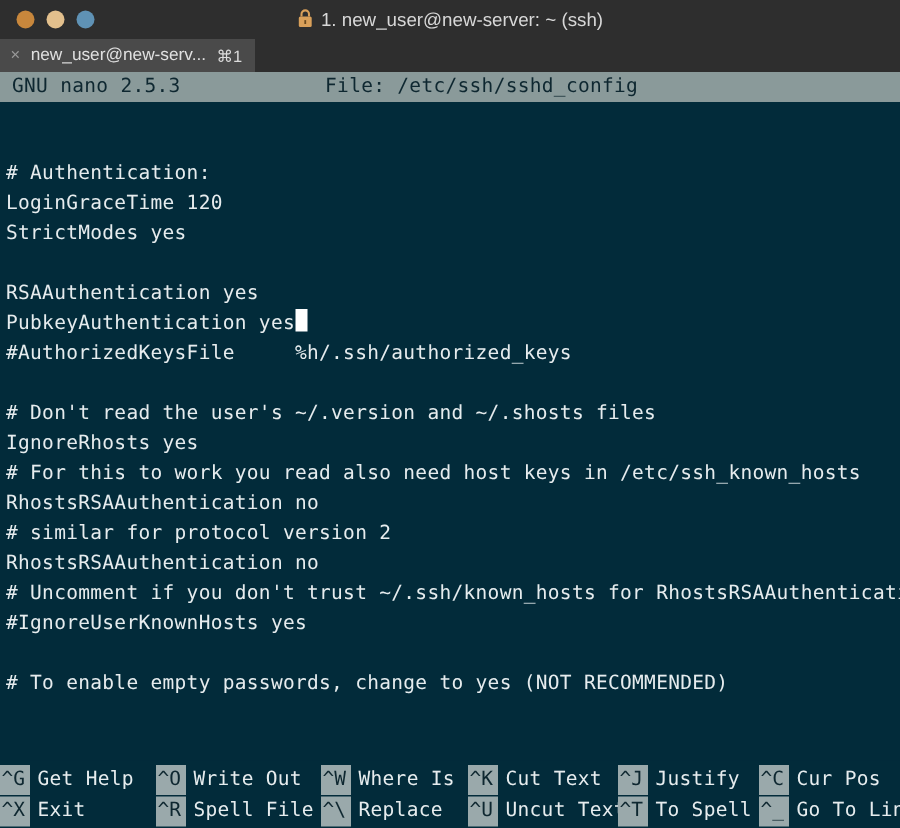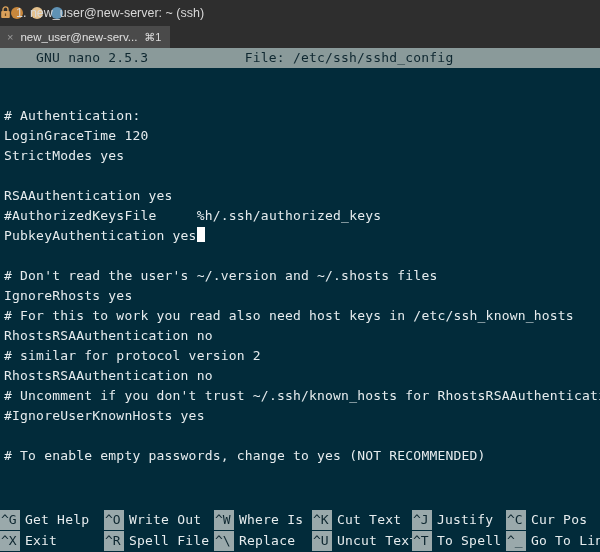--- a/index.html
+++ b/index.html
@@ -47,6 +47,7 @@
     top: 0; bottom: 0;
     display: flex;
     align-items: center;
+    justify-content: center;
     gap: 5px;
     pointer-events: none;
   }

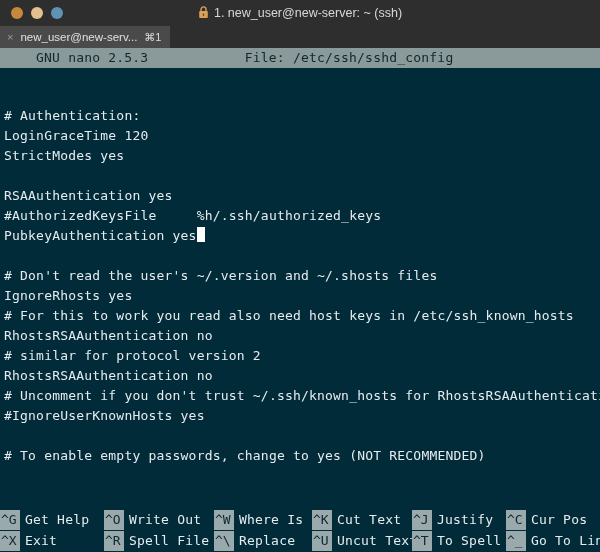--- a/index.html
+++ b/index.html
@@ -115,7 +115,6 @@
     white-space: pre;
     overflow: hidden;
     letter-spacing: 0.2px;
-    padding-left: 28px;
   }
 
   

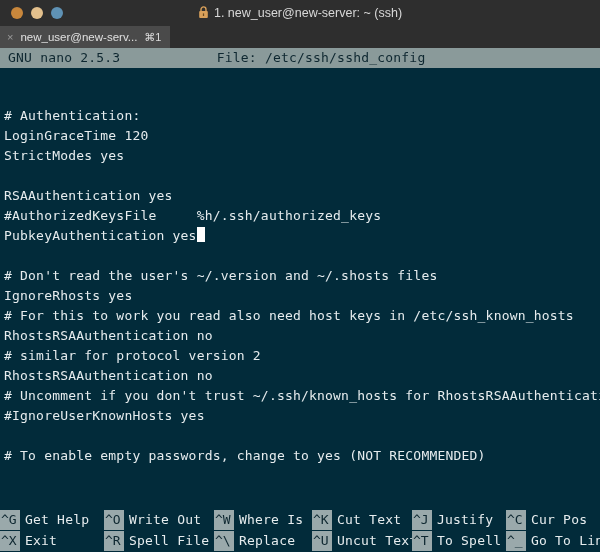--- a/index.html
+++ b/index.html
@@ -222,8 +222,8 @@
           <div class="line">StrictModes yes</div>
           <div class="line"></div>
           <div class="line">RSAAuthentication yes</div>
+          <div class="line"><span>PubkeyAuthentication yes</span><span class="cursor"></span></div>
           <div class="line">#AuthorizedKeysFile     %h/.ssh/authorized_keys</div>
-          <div class="line"><span>PubkeyAuthentication yes</span><span class="cursor"></span></div>
           <div class="line"></div>
           <div class="line"># Don't read the user's ~/.version and ~/.shosts files</div>
           <div class="line">IgnoreRhosts yes</div>

